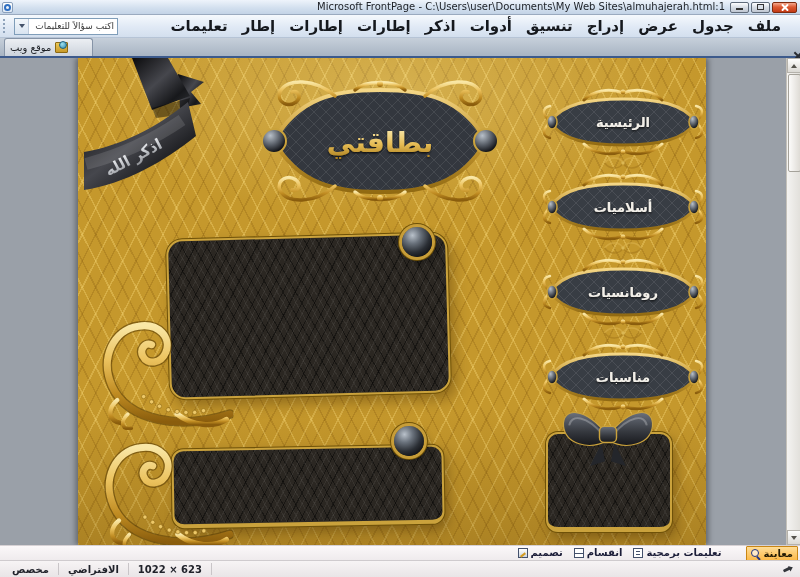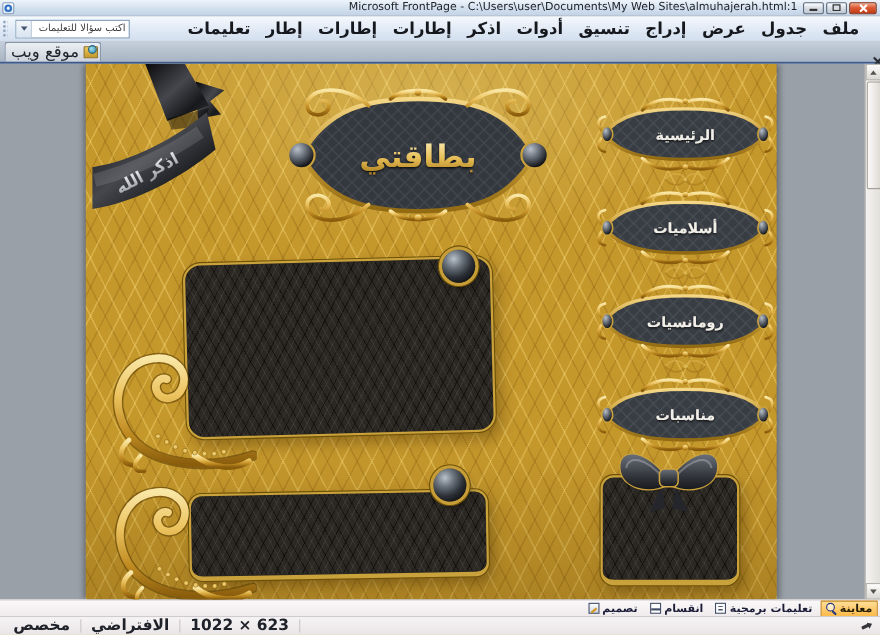--- a/index.html
+++ b/index.html
@@ -45,9 +45,9 @@
   .tabrow{position:absolute;left:0;top:38px;right:0;height:20px;
     background:linear-gradient(#c6cfda,#a8b4c3);border-bottom:2px solid #3c5a8c;
     display:flex;align-items:flex-end;box-sizing:border-box;}
-  .tab-site{height:16px;display:flex;align-items:center;gap:4px;padding:0 2px 1px 5px;margin-left:4px;
+  .tab-site{height:16px;display:flex;align-items:center;gap:4px;padding:0 24px 1px 5px;margin-left:4px;
     background:linear-gradient(#eceff3,#ccd3dc);border:1px solid #8694a7;border-bottom:0;border-radius:3px 3px 0 0;
-    font-size:15px;color:#1d2026;direction:rtl;}
+    font-size:10px;color:#1d2026;direction:rtl;}
   .site-icon{width:11px;height:9px;background:linear-gradient(#ecc957,#c89a2a);border:1px solid #8e6a12;border-radius:1px;position:relative;}
   .site-icon::after{content:"";position:absolute;right:0px;top:-2px;width:6px;height:6px;border-radius:50%;
     background:radial-gradient(circle at 35% 35%,#9fe0ee,#2f8cb4);border:1px solid #1d6180;}

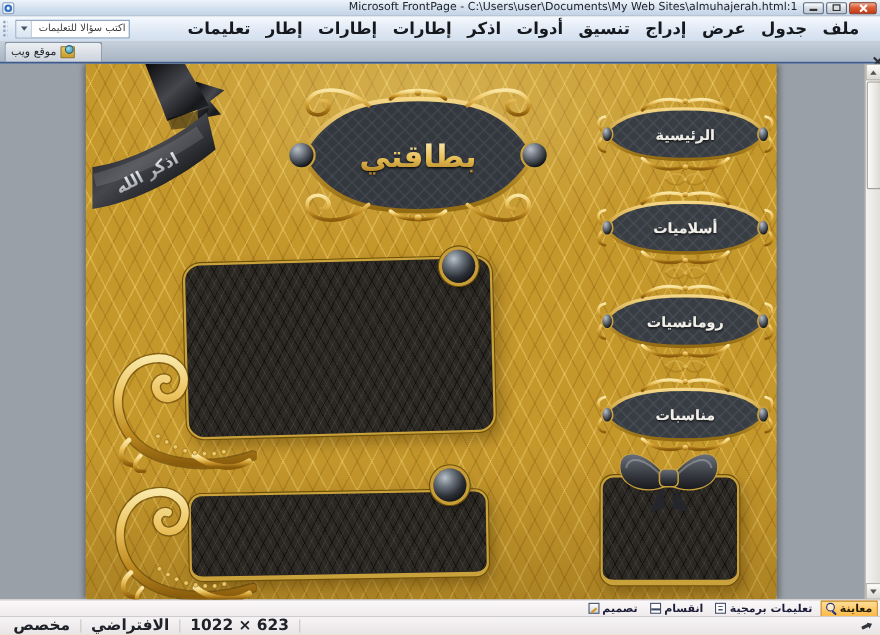--- a/index.html
+++ b/index.html
@@ -116,7 +116,7 @@
   
   .viewbar{position:absolute;left:0;top:545px;right:0;height:15px;
     background:linear-gradient(#fbf8f9,#efebed);border-top:1px solid #d6d1d4;box-sizing:border-box;
-    display:flex;align-items:center;justify-content:flex-end;gap:3px;padding-right:2px;direction:ltr;}
+    display:flex;justify-content:flex-end;gap:3px;padding-right:2px;direction:ltr;}
   .vb-btn{display:flex;align-items:center;gap:3px;font-size:10px;font-weight:bold;color:#1b1d38;
     height:13px;padding:0 4px;cursor:pointer;white-space:nowrap;}
   .vb-btn.active{background:linear-gradient(#ffdd96,#fcba49);border:1px solid #c98614;border-radius:1px;color:#241c04;}

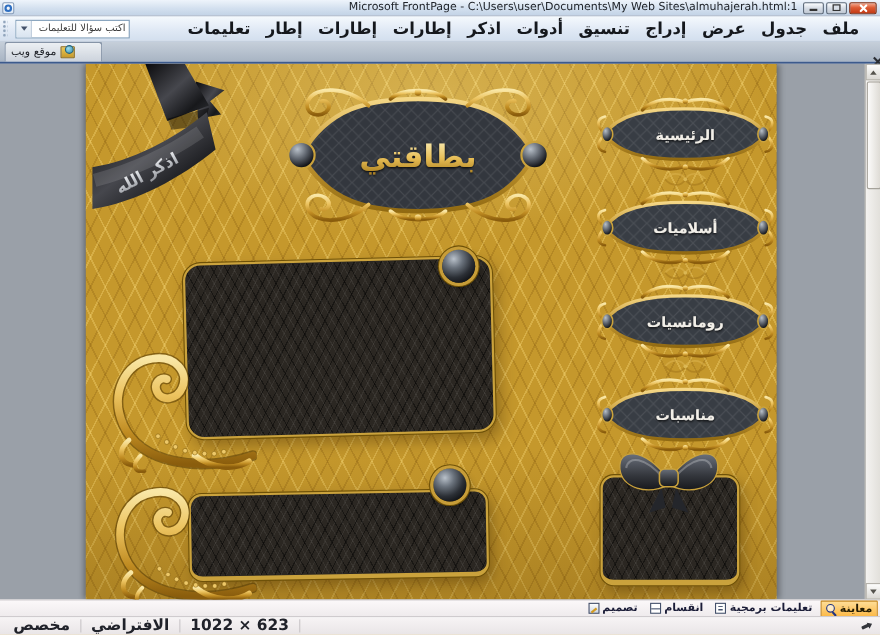--- a/index.html
+++ b/index.html
@@ -119,7 +119,7 @@
     display:flex;justify-content:flex-end;gap:3px;padding-right:2px;direction:ltr;}
   .vb-btn{display:flex;align-items:center;gap:3px;font-size:10px;font-weight:bold;color:#1b1d38;
     height:13px;padding:0 4px;cursor:pointer;white-space:nowrap;}
-  .vb-btn.active{background:linear-gradient(#ffdd96,#fcba49);border:1px solid #c98614;border-radius:1px;color:#241c04;}
+  .vb-btn.active{background:linear-gradient(#ffdd96,#fcba49);border:1px solid #c98614;border-radius:1px;color:#241c04;margin-left:17px;}
   .ic{width:10px;height:10px;position:relative;box-sizing:border-box;flex:0 0 auto;}
   .ic-design{border:1px solid #44506b;background:linear-gradient(#ffffff,#ccd4e0);}
   .ic-design::after{content:"";position:absolute;left:1px;bottom:1px;width:6px;height:2px;background:#d29a22;transform:rotate(-38deg);}

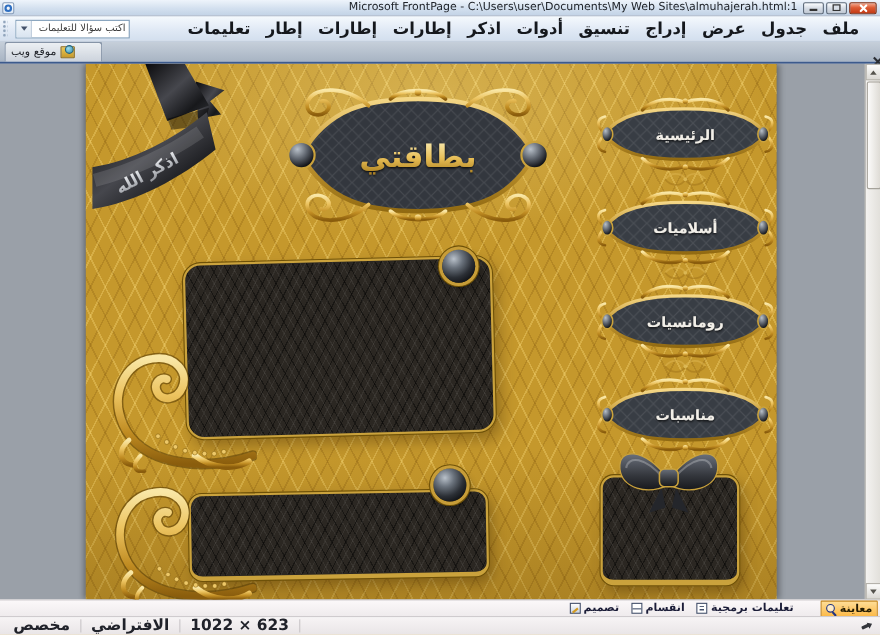--- a/index.html
+++ b/index.html
@@ -132,7 +132,7 @@
   
   .statusbar{position:absolute;left:0;top:560px;right:0;height:17px;
     background:linear-gradient(#f7f4f5,#e9e5e7);border-top:1px solid #cfcbce;box-sizing:border-box;
-    display:flex;align-items:center;direction:ltr;font-size:14px;font-weight:bold;color:#20222a;}
+    display:flex;align-items:center;direction:ltr;font-size:10px;font-weight:bold;color:#20222a;}
   .sb-cell{padding:0 9px;height:12px;display:flex;align-items:center;border-right:1px solid #c9c5c8;white-space:nowrap;}
   .sb-cell:first-child{margin-left:3px;}
   .sb-size{direction:ltr;}

